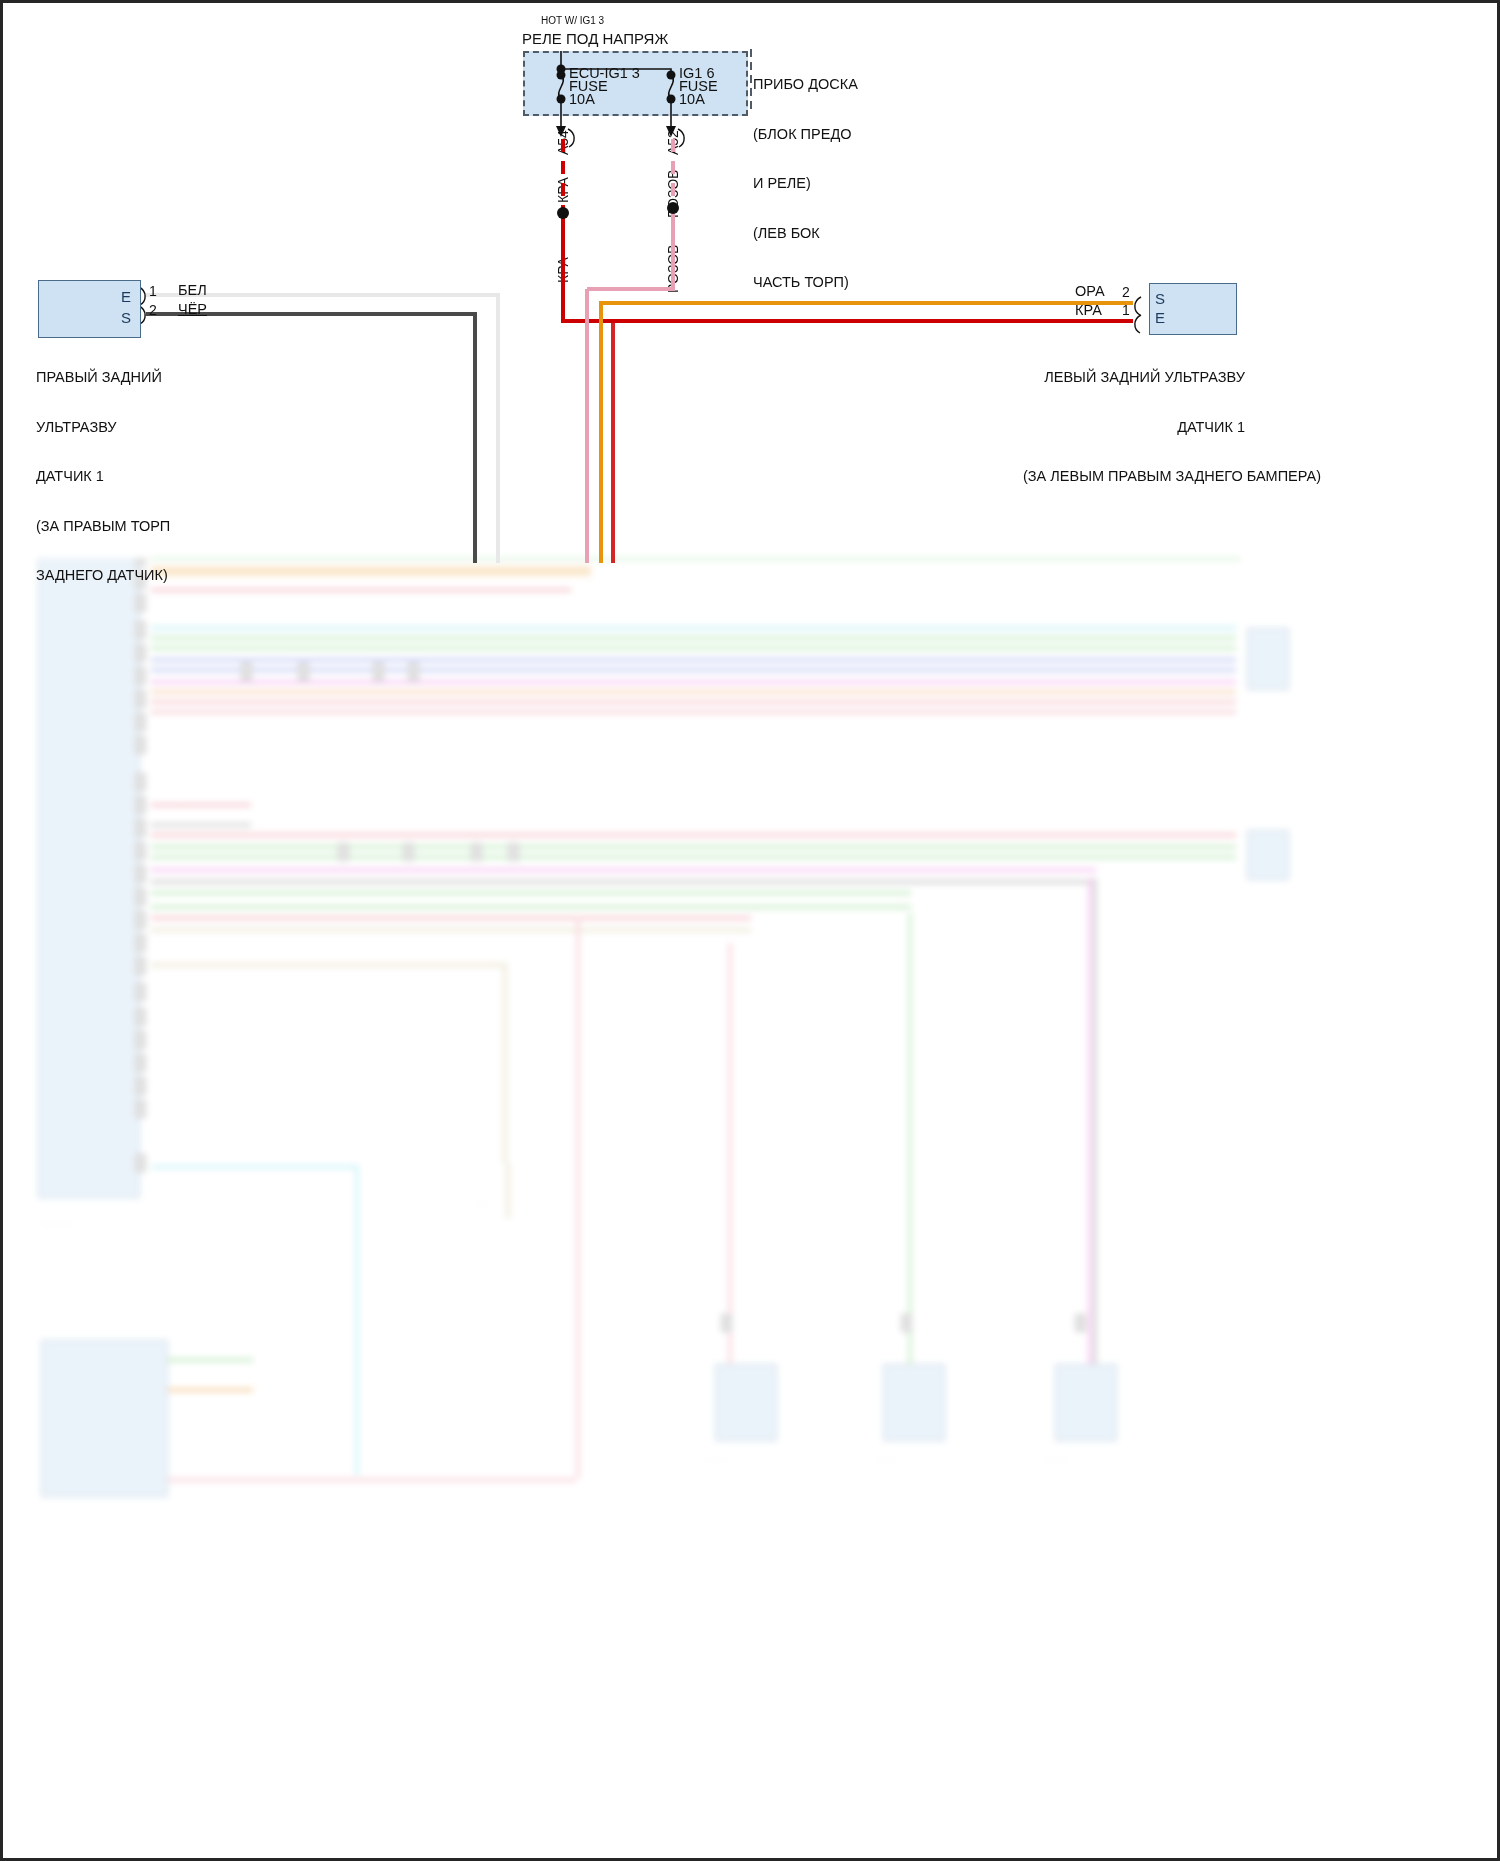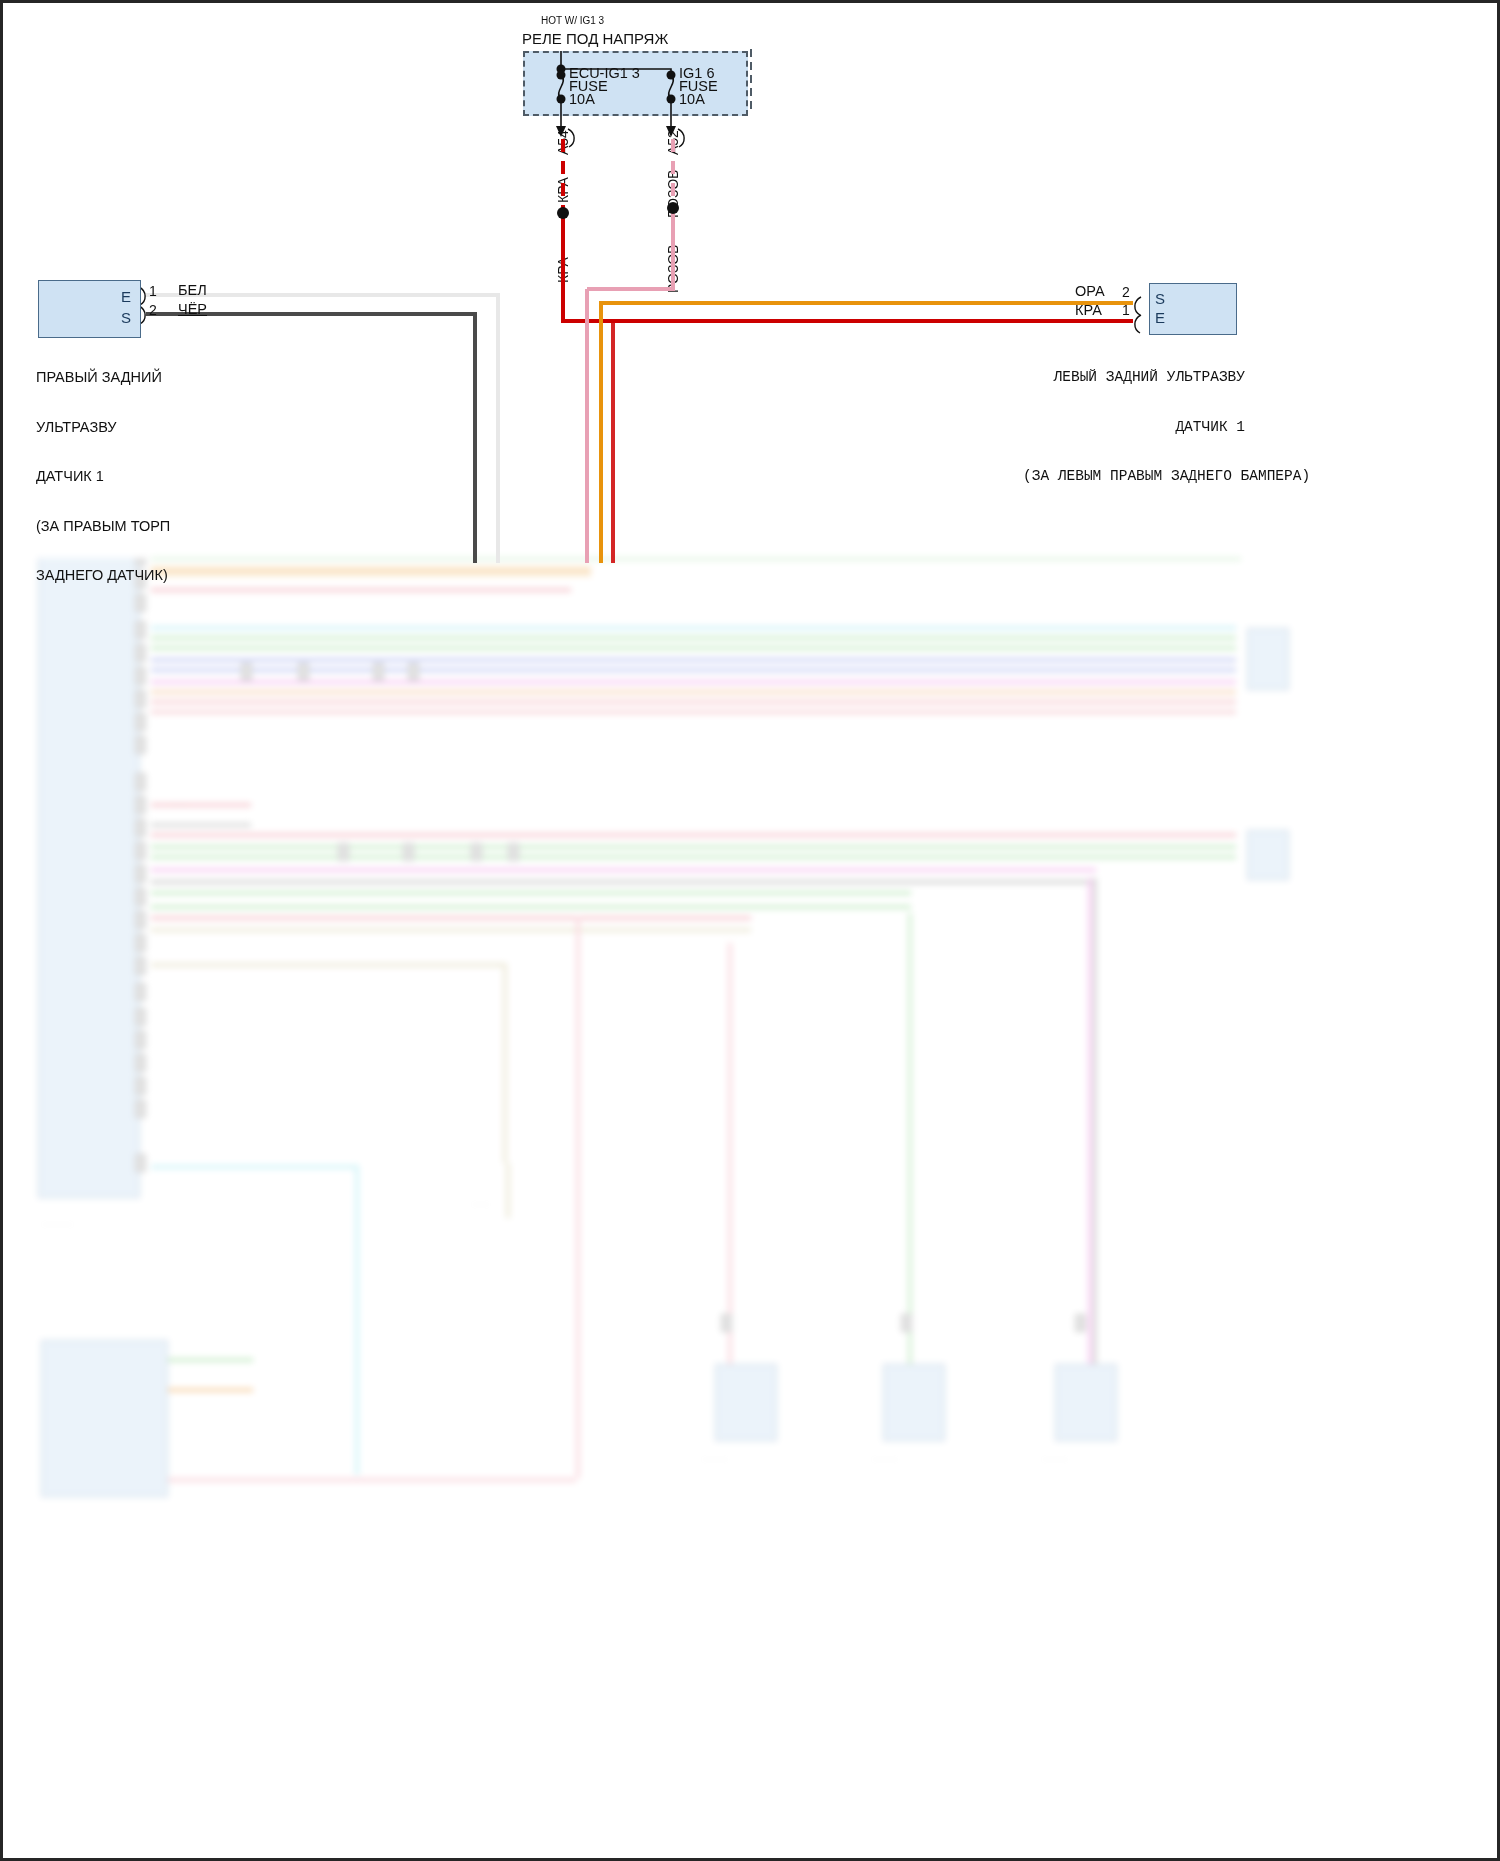--- a/index.html
+++ b/index.html
@@ -248,6 +248,13 @@
   <svg class="fg" style="left:742px; top:44px;" width="12" height="70">
     <path d="M6,2 L6,66" stroke="#4f5b66" stroke-width="2" stroke-dasharray="8,5" fill="none"></path>
   </svg>
+  <div class="lbl" style="left:750px; top:40px;">
+    <div>ПРИБО ДОСКА</div>
+    <div>(БЛОК ПРЕДО</div>
+    <div>И РЕЛЕ)</div>
+    <div>(ЛЕВ БОК</div>
+    <div>ЧАСТЬ ТОРП)</div>
+  </div>
 
   <div class="vlabel" style="left:552px; top:152px;">A54</div>
   <div class="vlabel" style="left:662px; top:152px;">A52</div>

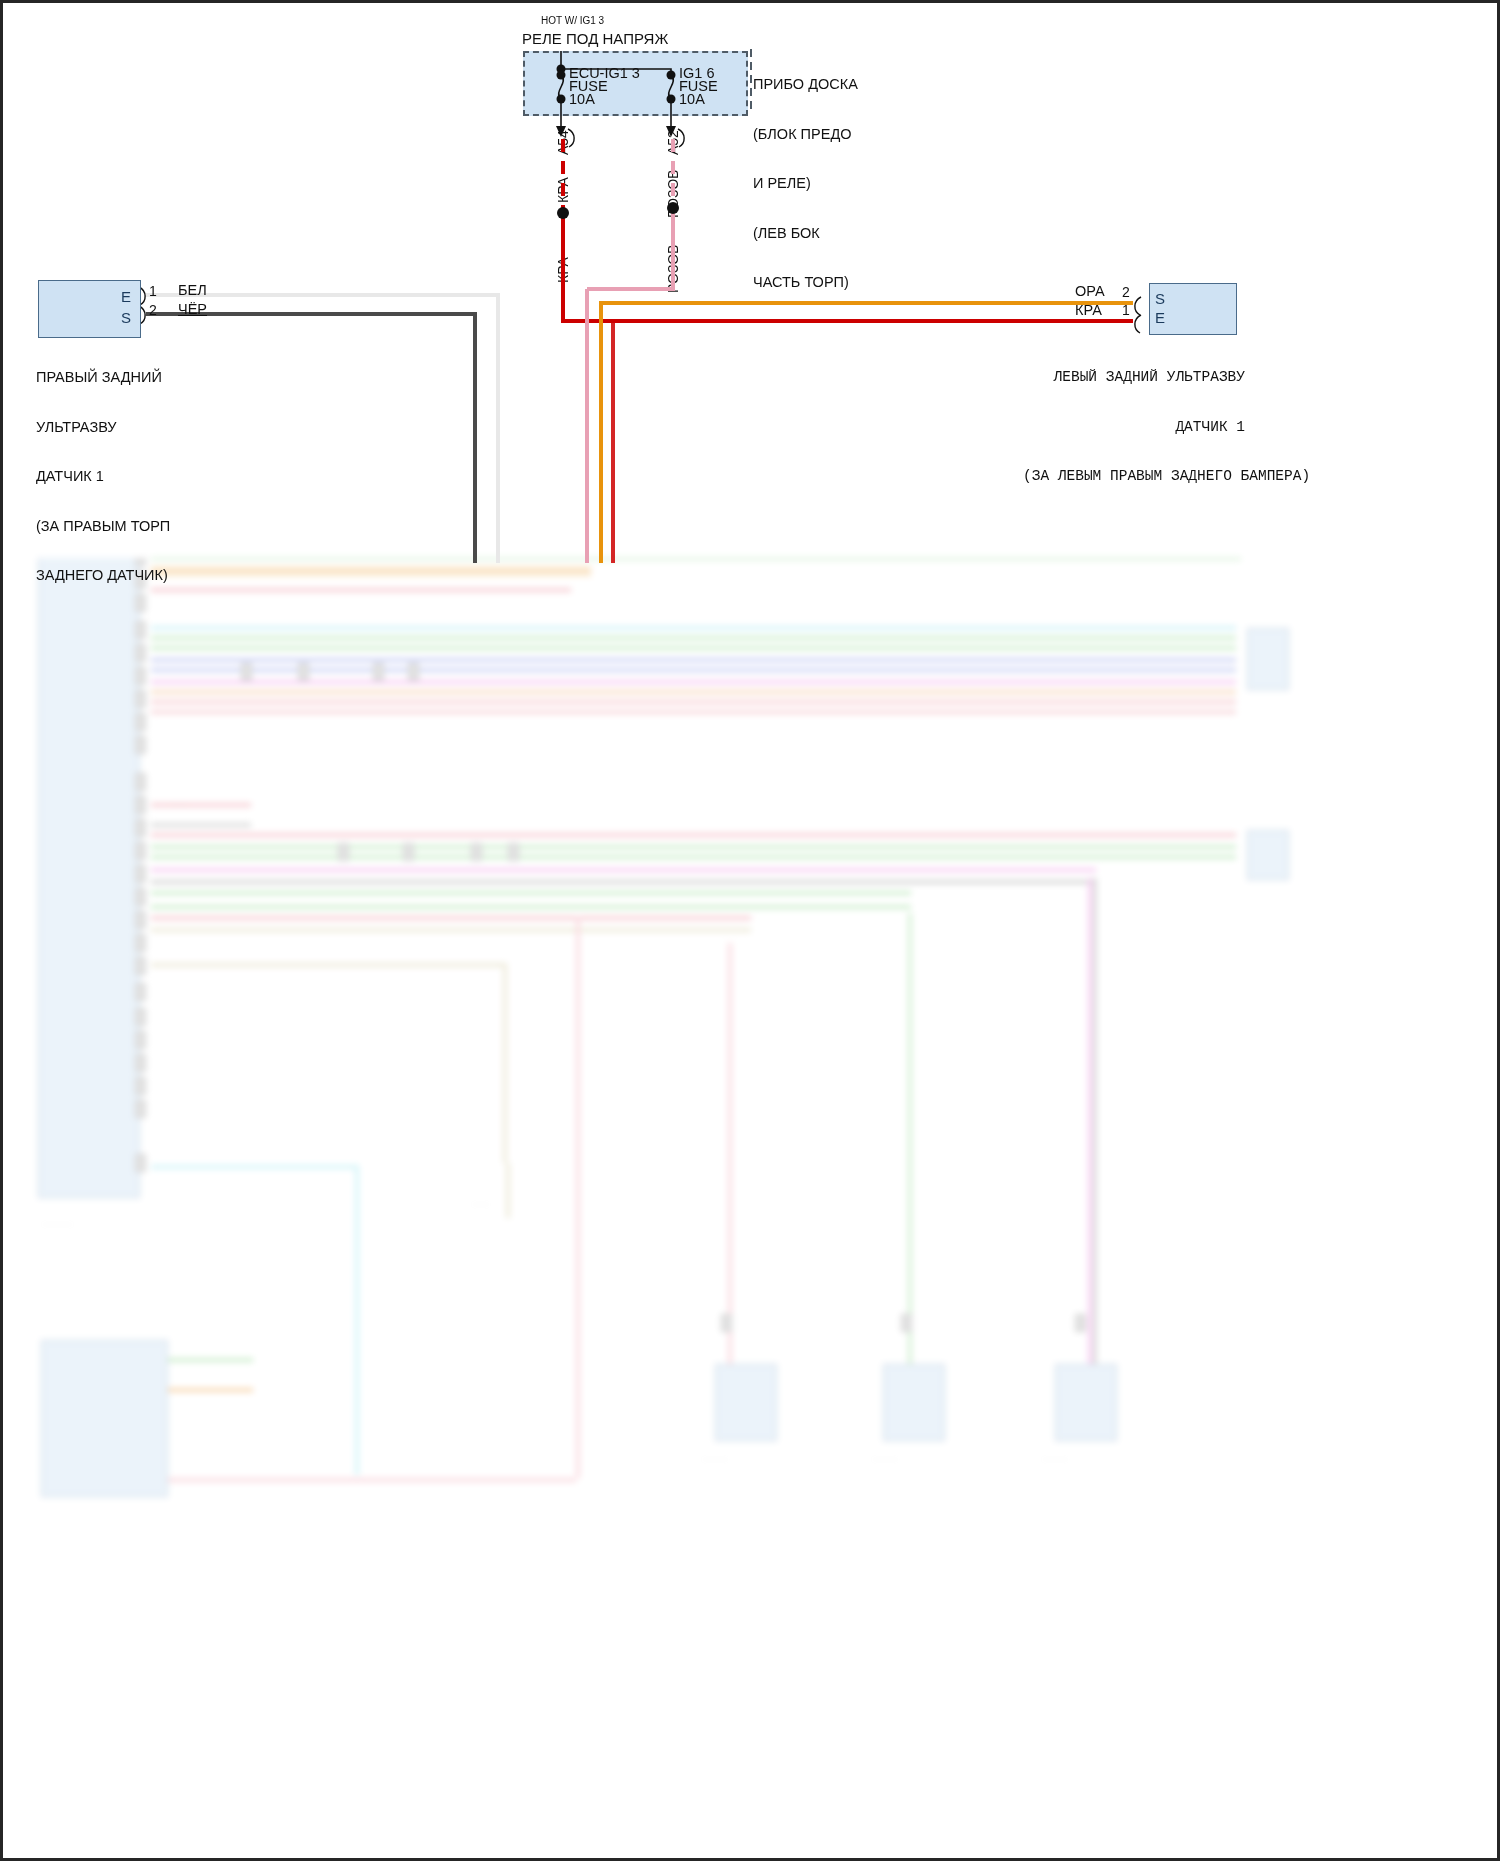--- a/index.html
+++ b/index.html
@@ -316,7 +316,7 @@
   <div class="lbl" style="left:1072px; top:280px;">ОРА</div>
   <div class="lbl" style="left:1072px; top:299px;">КРА</div>
 
-  <div class="lbl" style="left:1020px; top:333px; text-align:right; width:222px;font-family:Liberation Mono, monospace;">
+  <div class="lbl" style="left:1020px; top:333px; text-align:right; width:222px;">
     <div>ЛЕВЫЙ ЗАДНИЙ УЛЬТРАЗВУ</div>
     <div>ДАТЧИК 1</div>
     <div>(ЗА ЛЕВЫМ ПРАВЫМ ЗАДНЕГО БАМПЕРА)</div>

